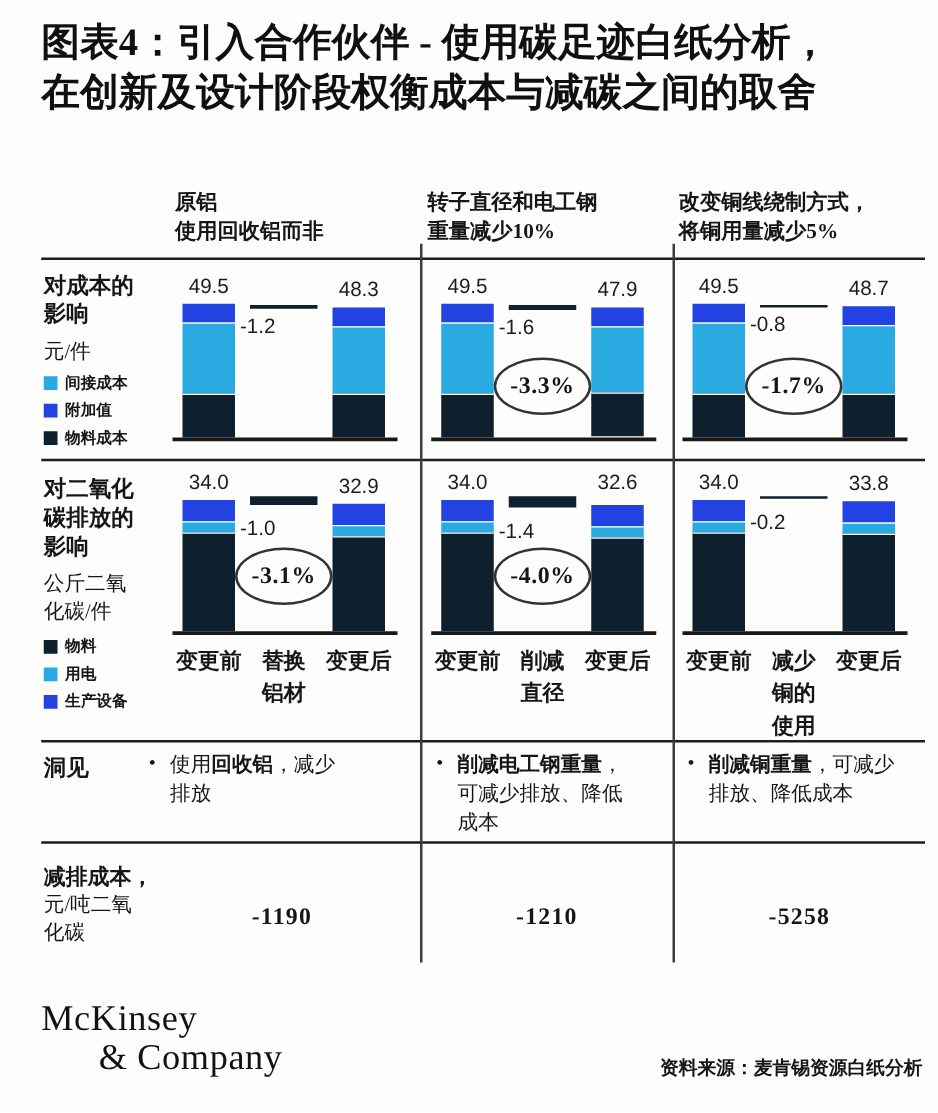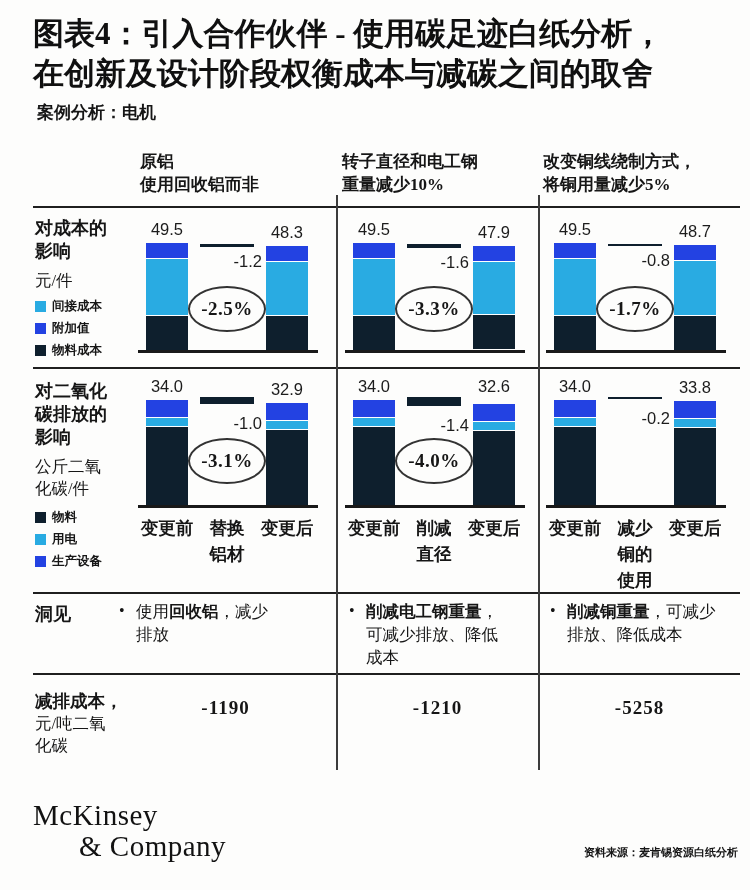--- a/index.html
+++ b/index.html
@@ -59,7 +59,6 @@
 
   <h1 class="title abs"><span>图表4：引入合作伙伴 - 使用碳足迹白纸分析，</span><br><span>在创新及设计阶段权衡成本与减碳之间的取舍</span></h1>
 
-  <div class="case abs">案例分析：电机</div>
 
   <div class="colhead abs" style="left:140px;">
     <div>原铝</div>

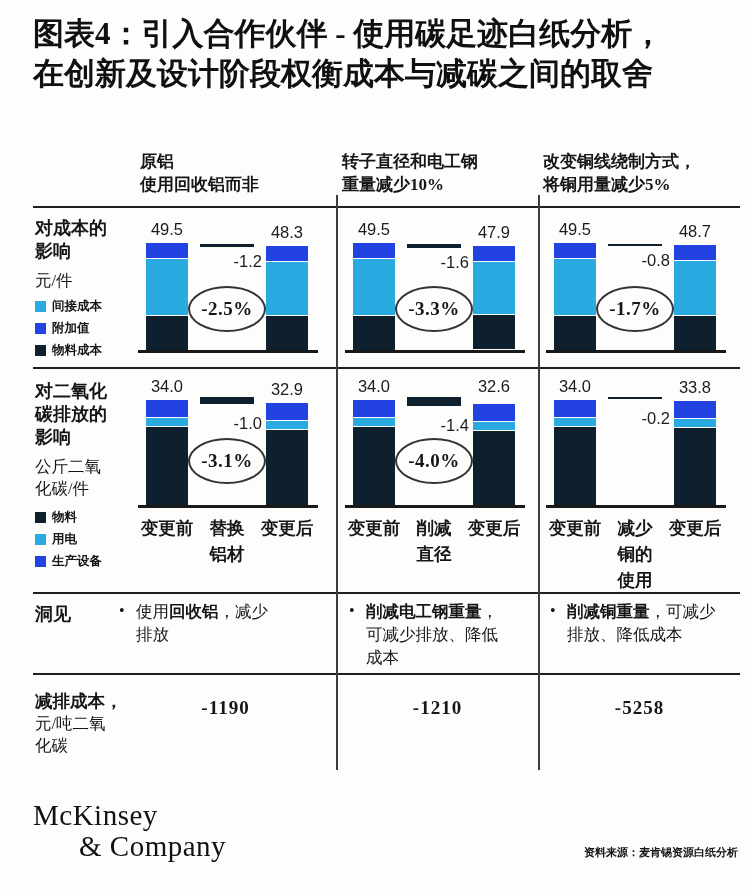--- a/index.html
+++ b/index.html
@@ -30,7 +30,7 @@
   .seg + .seg { border-top:1px solid #fff; }
   .vlab { position:absolute; width:60px; text-align:center;
           font-family:"Liberation Sans", sans-serif; font-size:16.5px; color:#1c1c1c; }
-  .dlab { position:absolute; width:70px; text-align:right;
+  .dlab { position:absolute; width:70px; text-align:left;
           font-family:"Liberation Sans", sans-serif; font-size:16.5px; color:#1c1c1c; }
   .indicator { position:absolute; background:#0e1f2d; }
   .oval { position:absolute; border:2px solid #333; border-radius:50%;

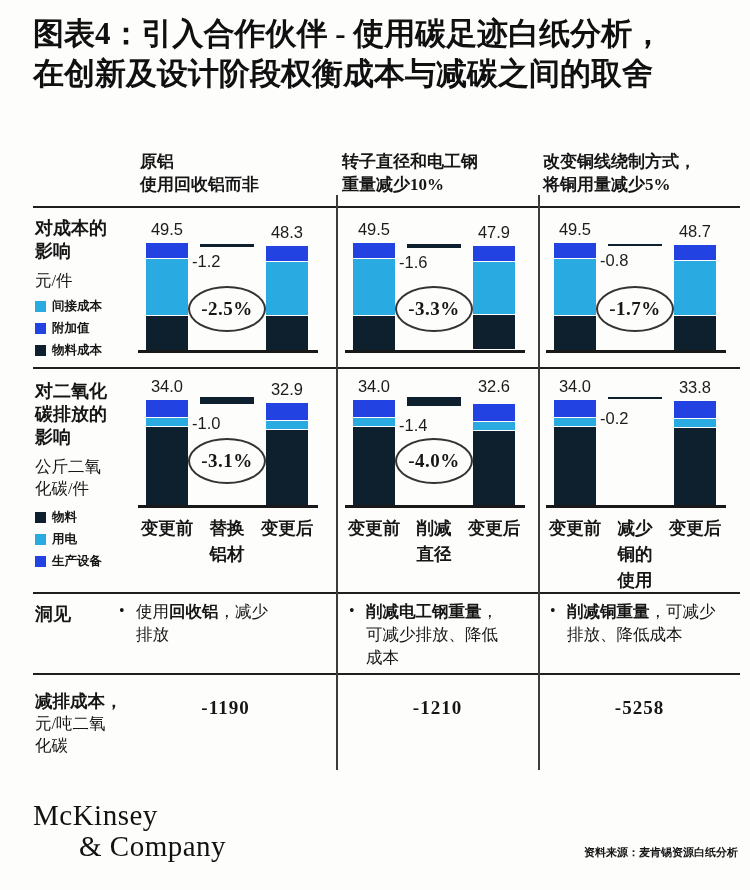--- a/index.html
+++ b/index.html
@@ -136,9 +136,6 @@
       <div class="vlab" style="left: 119px; top: 8px;">48.3</div>
       <div class="indicator" style="left: 62px; top: 29px; width: 54px; height: 3px;"></div>
       <div class="dlab" style="left: 54px; top: 37px;">-1.2</div>
-      <div class="oval" style="left: 50px; top: 71px; width: 78px; height: 46px;">
-        <div class="pct">-2.5%</div>
-      </div>
       <div class="axis" style="top: 135px;"></div>
     </div>
   <div id="chart-0-1" class="chart-panel" style="left: 345px; top: 215px; width: 180px; height: 148px;">

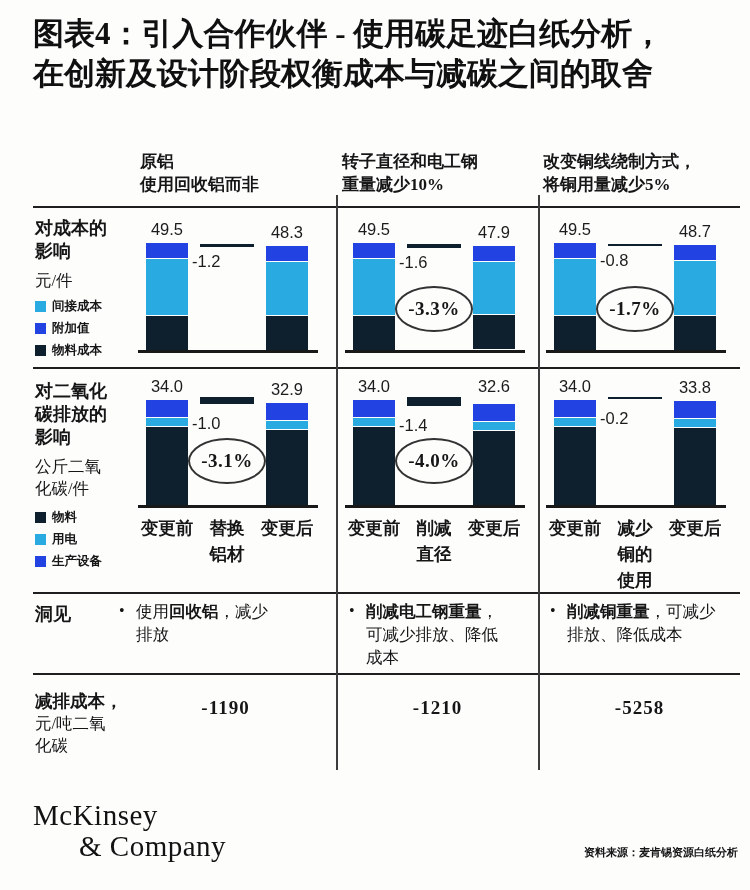--- a/index.html
+++ b/index.html
@@ -46,7 +46,7 @@
 
   .abl .ab-bold { font-size:17.5px; font-weight:700; line-height:23px; }
   .abl .ab-unit { font-size:16.5px; line-height:22px; }
-  .abval { text-align:center; font-size:19px; font-weight:700; letter-spacing:1px; }
+  .abval { text-align:center; font-size:19px; font-weight:700; letter-spacing:1px;margin-top:26px; }
 
   .logo1 { font-size:29px; line-height:31px; letter-spacing:.5px; color:#121212; }
   .logo2 { font-size:29px; line-height:31px; margin-left:46px; letter-spacing:.5px; color:#121212; }

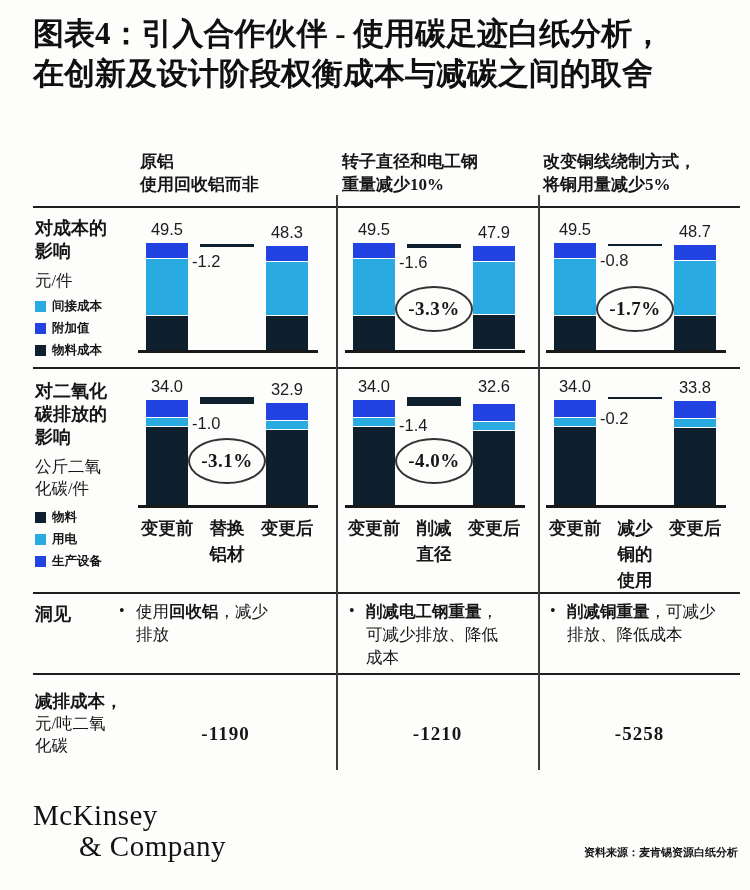--- a/index.html
+++ b/index.html
@@ -50,7 +50,7 @@
 
   .logo1 { font-size:29px; line-height:31px; letter-spacing:.5px; color:#121212; }
   .logo2 { font-size:29px; line-height:31px; margin-left:46px; letter-spacing:.5px; color:#121212; }
-  .source { font-size:11px; font-weight:700; text-align:right; }
+  .source { font-size:15px; font-weight:700; text-align:right; }
 </style>
 </head>
 <body>

